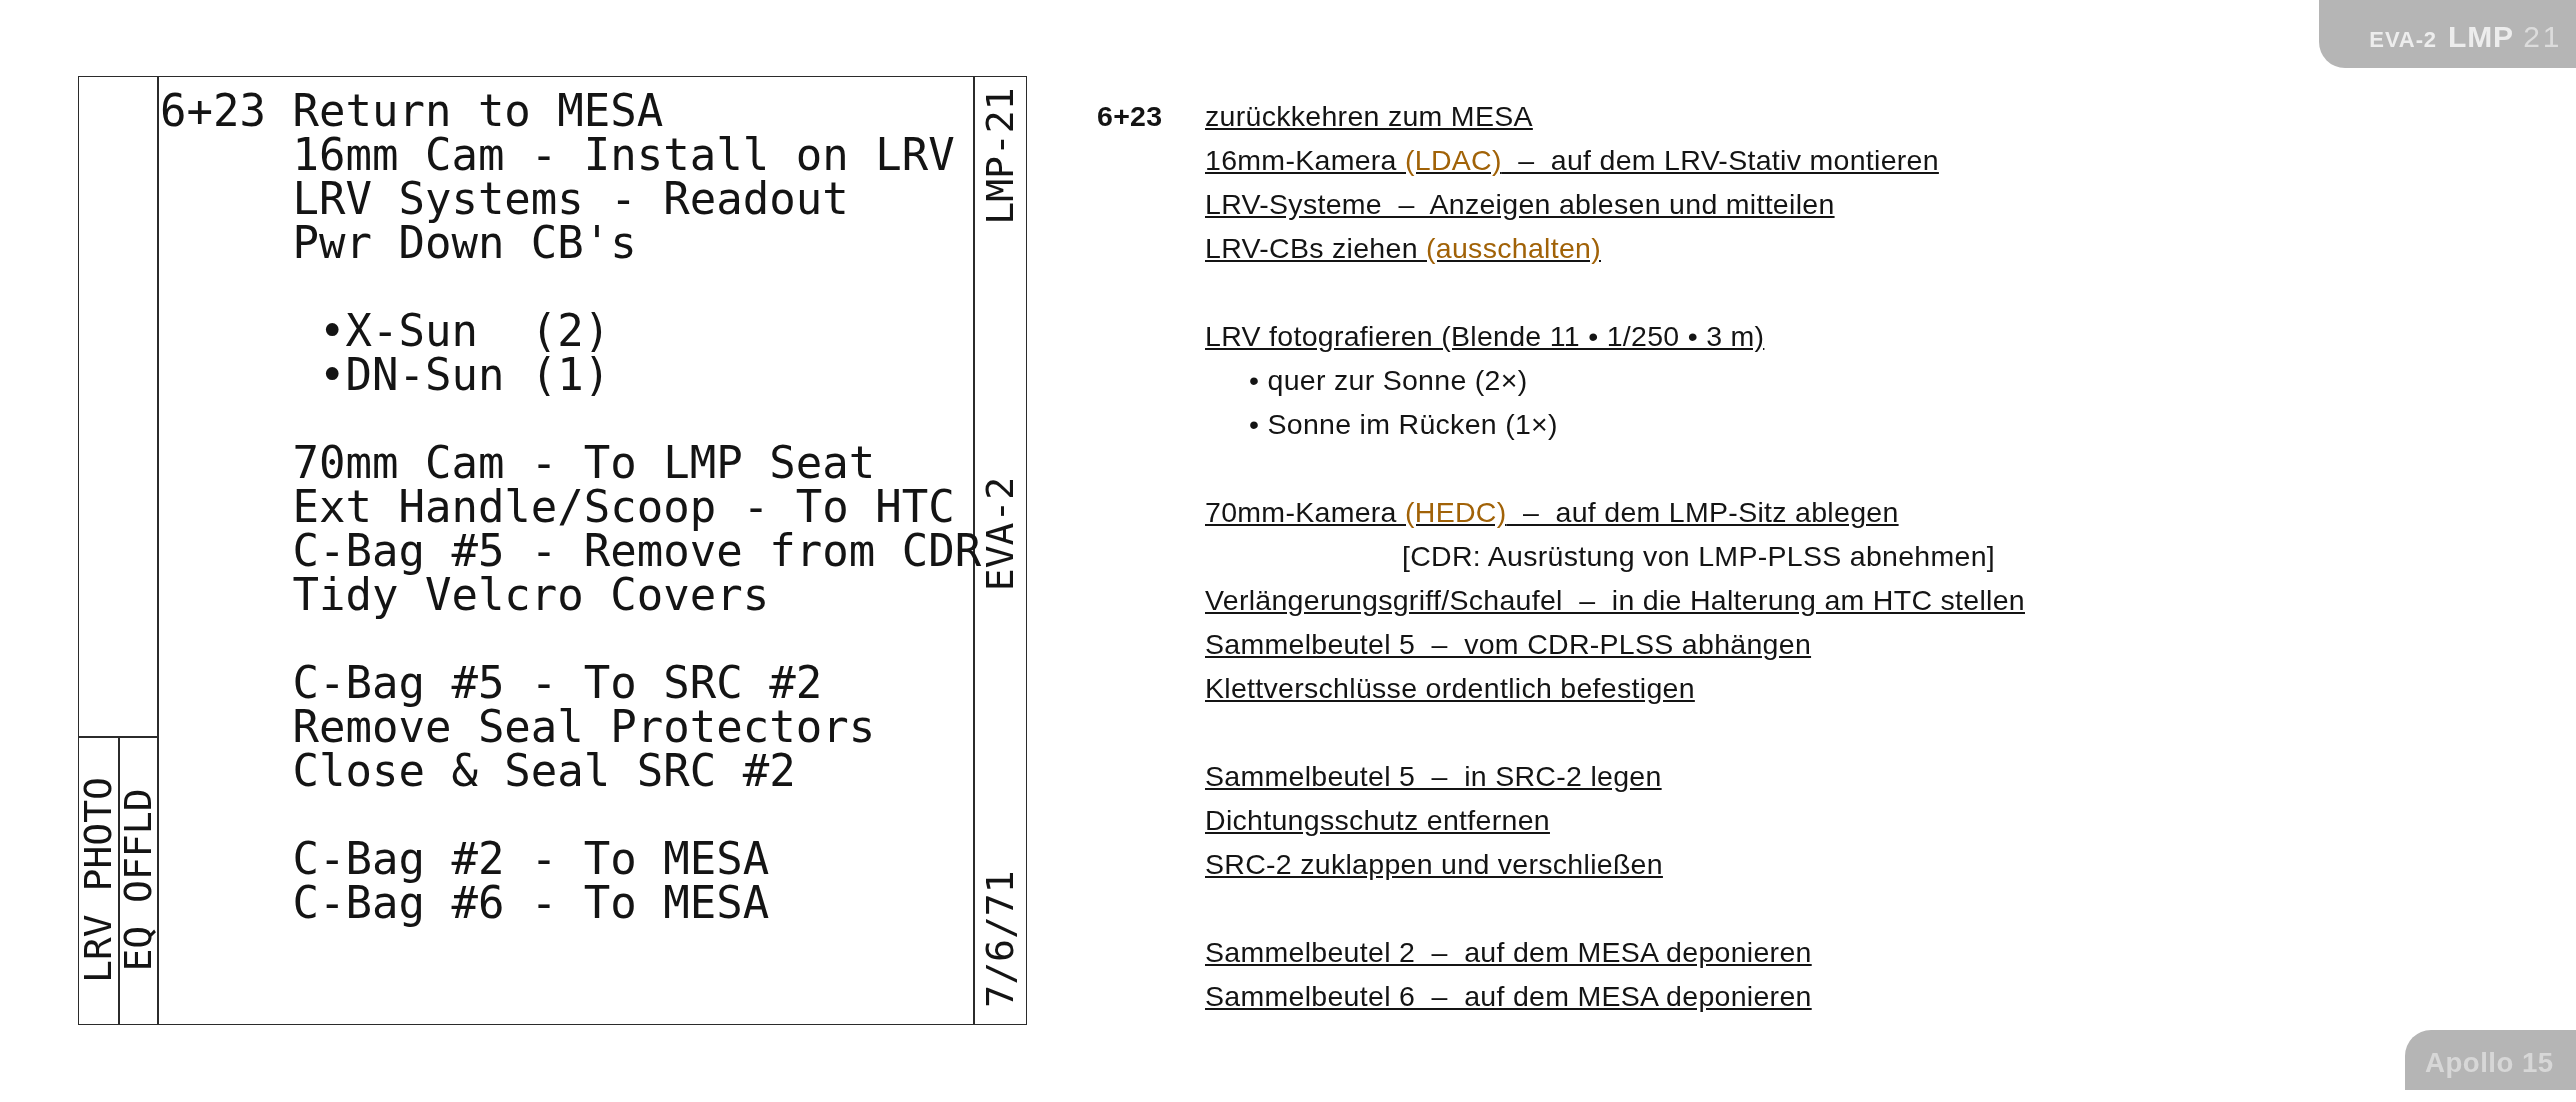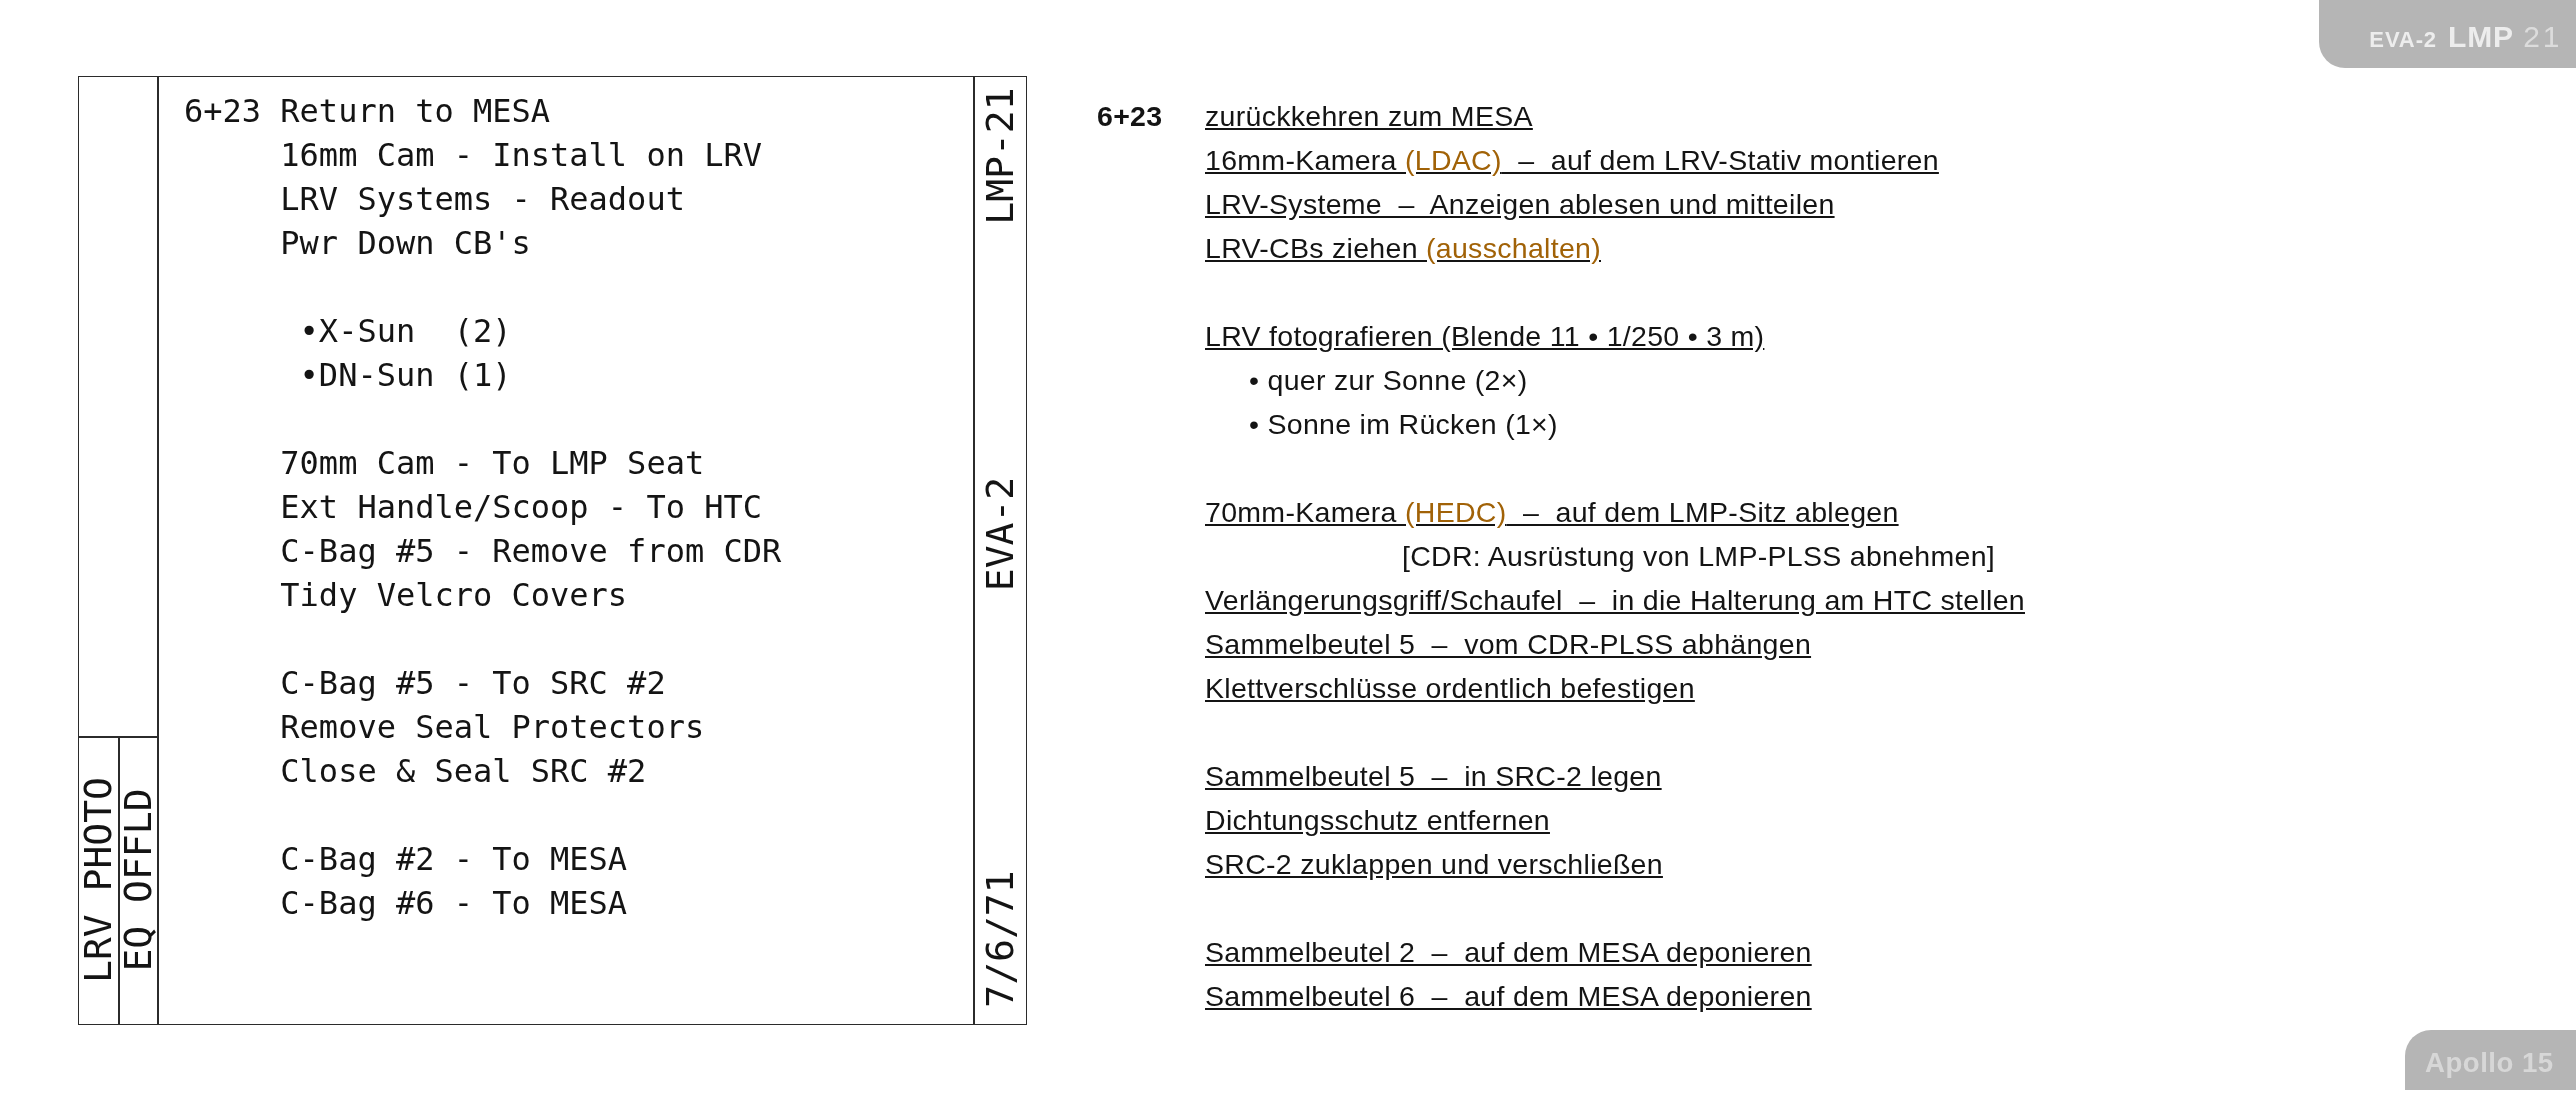--- a/index.html
+++ b/index.html
@@ -26,9 +26,9 @@
   #vdiv-tabs  {left:118px;top:736px;width:1.8px;height:289px;}
 
   .checklist-lines{
-    position:absolute;left:184px;top:89px;
+    position:absolute;left:160px;top:89px;
     font-family:"DejaVu Sans Mono",monospace;
-    font-size:32px;line-height:44px;
+    font-size:44px;line-height:44px;
     letter-spacing:0;
   }
   .mono-line{height:44px;white-space:pre;}

